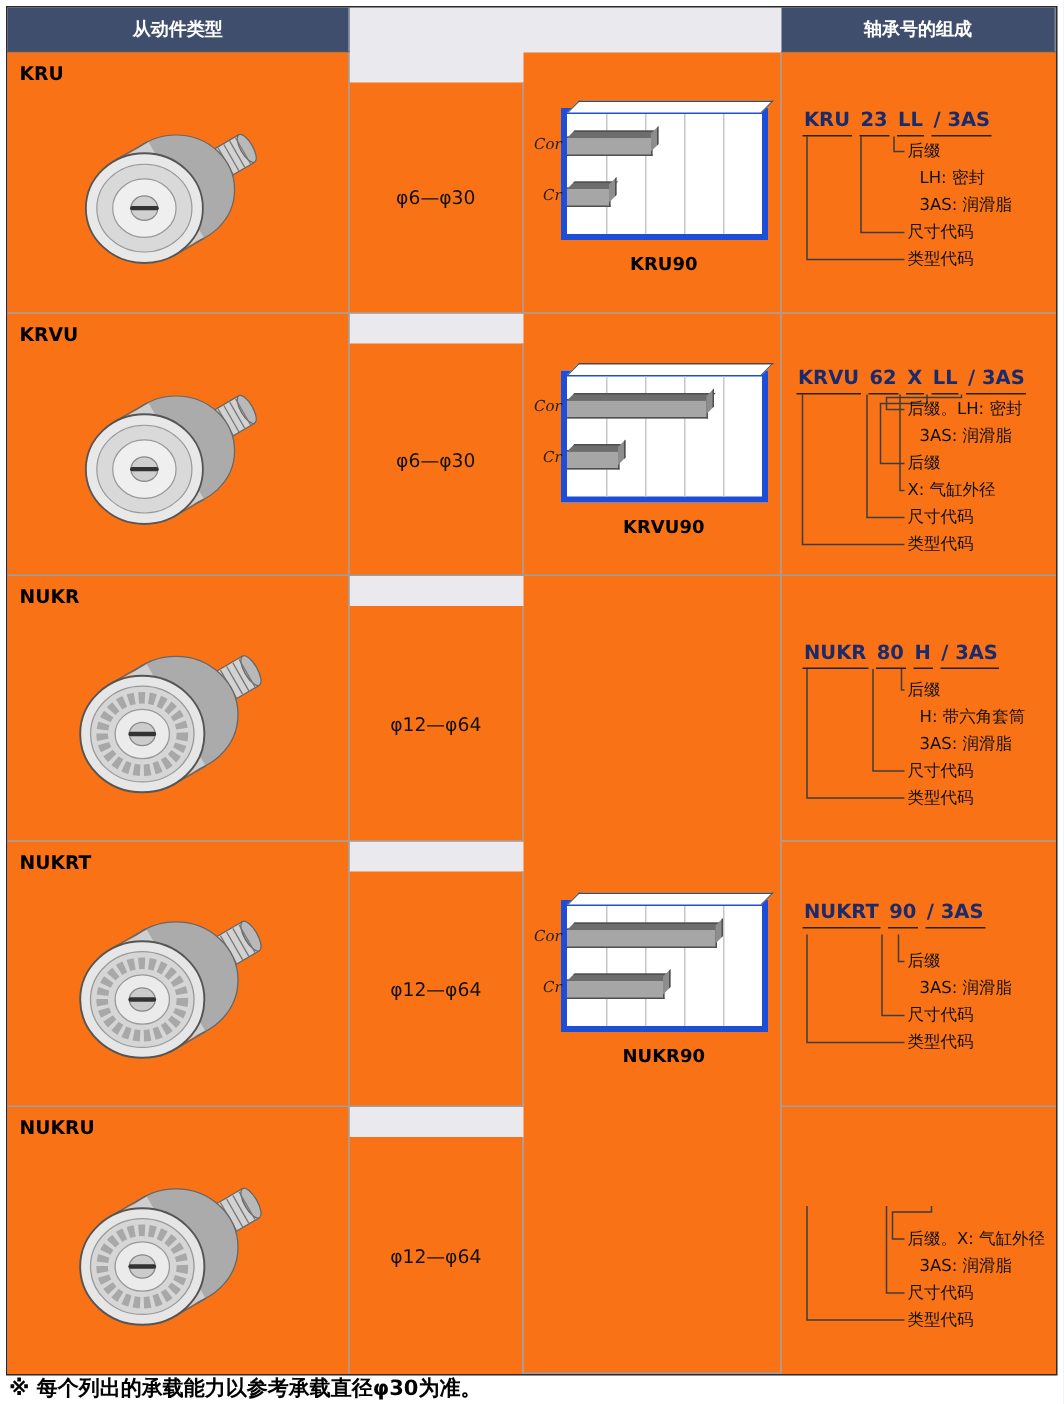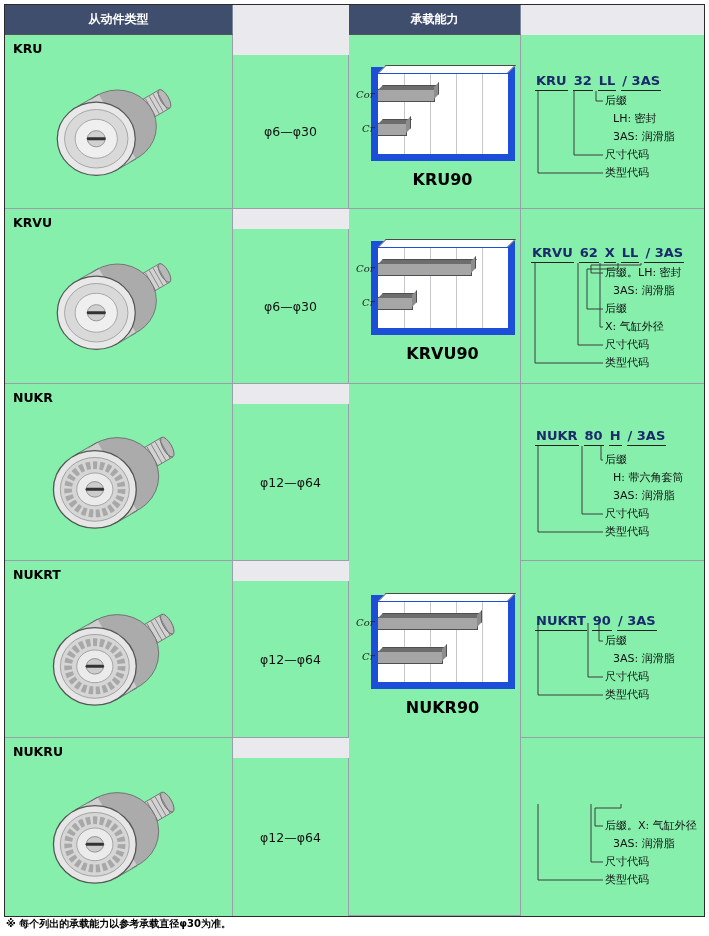--- a/index.html
+++ b/index.html
@@ -117,9 +117,6 @@
     <div class="cell head gr1 gc1">
         <span>从动件类型</span>
       </div>
-    <div class="cell head gr1 gc3">
-        <span>承载能力</span>
-      </div>
 
     <div class="cell gr2 gc1">
       <div class="type-name">KRU</div>

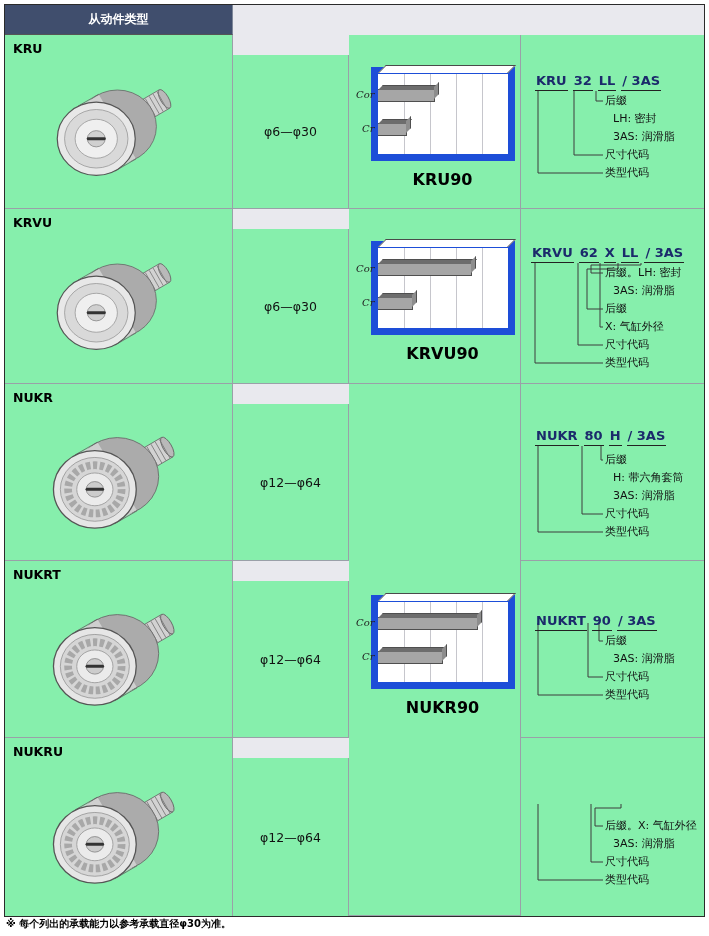--- a/index.html
+++ b/index.html
@@ -117,6 +117,9 @@
     <div class="cell head gr1 gc1">
         <span>从动件类型</span>
       </div>
+    <div class="cell head gr1 gc4">
+        <span>轴承号的组成</span>
+      </div>
 
     <div class="cell gr2 gc1">
       <div class="type-name">KRU</div>

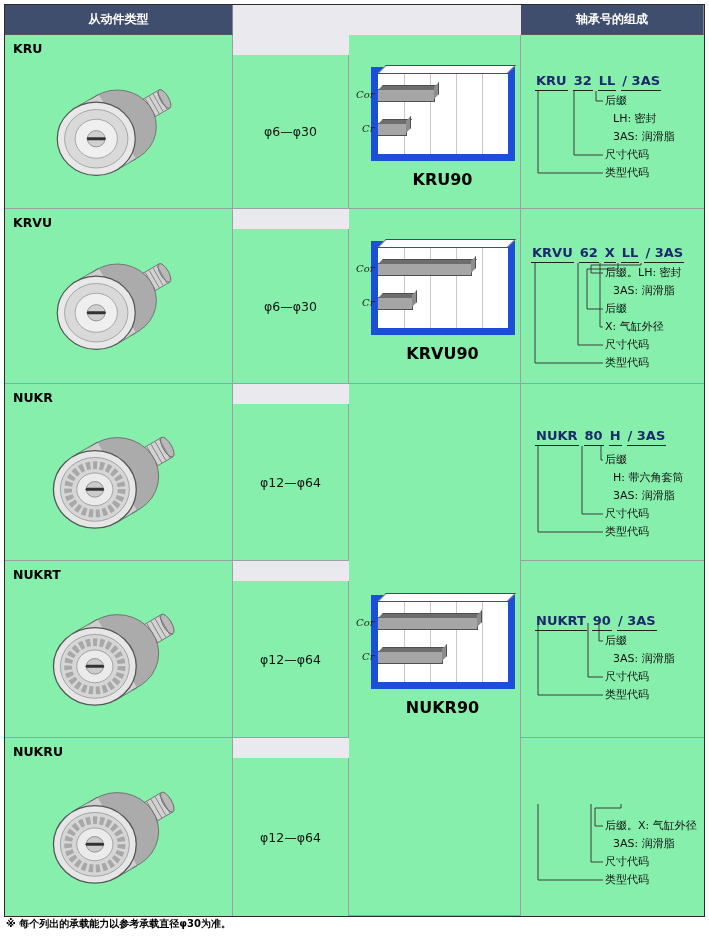--- a/index.html
+++ b/index.html
@@ -13,7 +13,7 @@
     border:1px solid #2b2b2b;
     background:#e9e9ee;
   }
-  .cell{position:relative;background:#86efac;border-right:1px solid #9aa0a8;border-bottom:1px solid #9aa0a8;box-sizing:border-box;}
+  .cell{position:relative;background:#f97316;border-right:1px solid #9aa0a8;border-bottom:1px solid #9aa0a8;box-sizing:border-box;}
   .gc1{grid-column:1}.gc2{grid-column:2}.gc3{grid-column:3}.gc4{grid-column:4;border-right:none}
   .gr1{grid-row:1}.gr2{grid-row:2}.gr3{grid-row:3}.gr4{grid-row:4}.gr5{grid-row:5}.gr6{grid-row:6;border-bottom:none}
   .head{background:#404e6d;color:#fff;display:flex;align-items:center;justify-content:center;

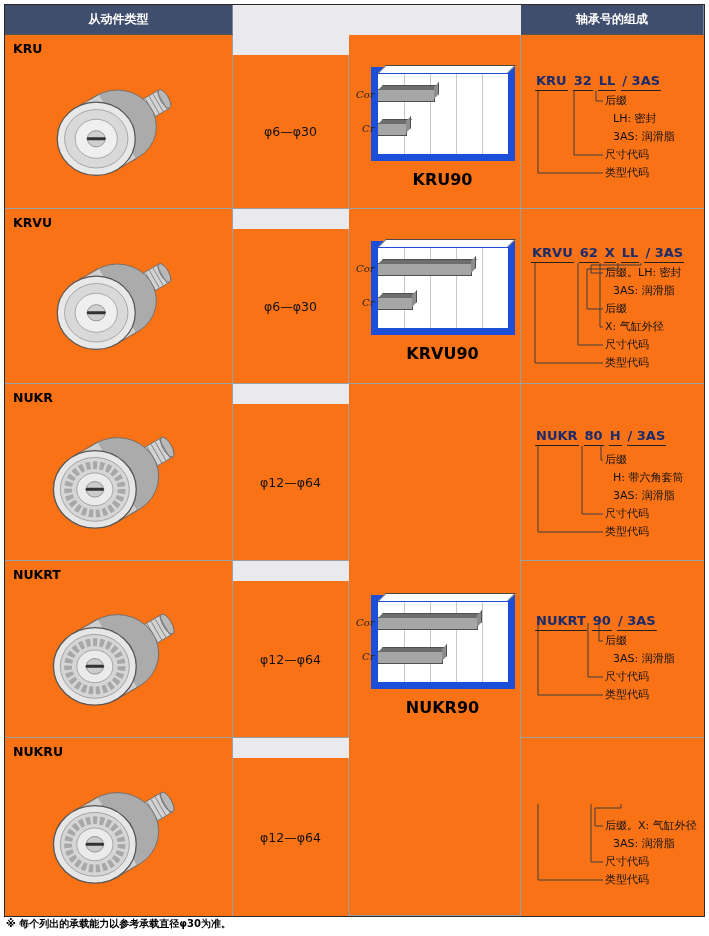--- a/index.html
+++ b/index.html
@@ -153,7 +153,7 @@
         <path d="M17 56 V138 H82 M53 56 V120 H82 M75 56 V66 H82"></path>
       </svg>
       <div class="pn" style="top:38px;left:14px">
-        <span class="seg">KRU</span><span class="seg">32</span><span class="seg">LL</span><span class="seg">/ 3AS</span>
+        <span class="seg">KRU</span><span class="seg">23</span><span class="seg">LL</span><span class="seg">/ 3AS</span>
       </div>
       <span class="pl" style="top:59px;left:84px">后缀</span>
       <span class="pl" style="top:77px;left:92px">LH: 密封</span>

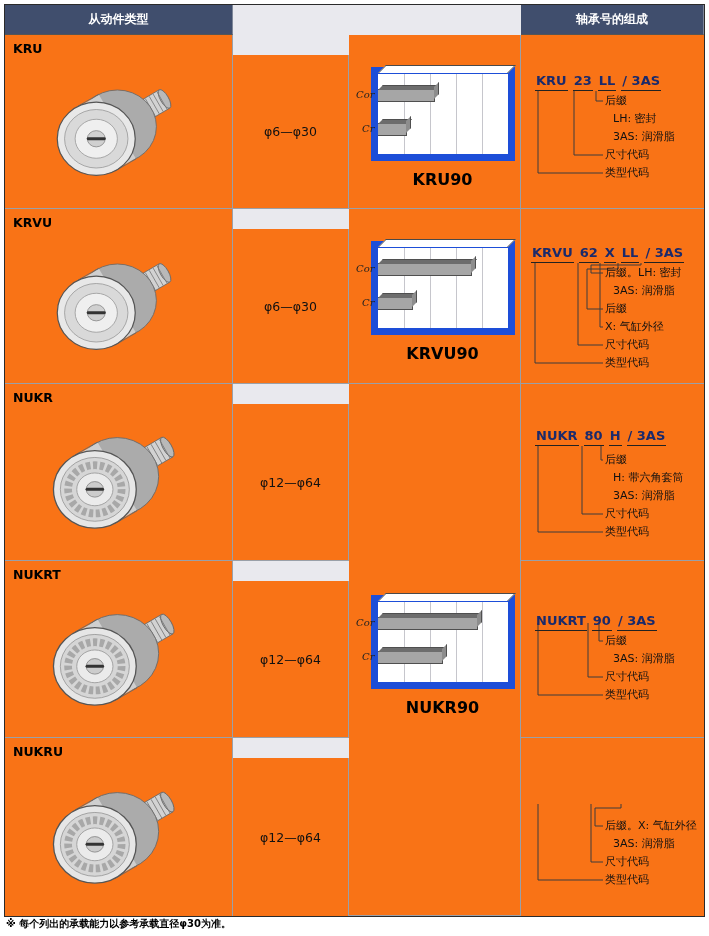--- a/index.html
+++ b/index.html
@@ -23,7 +23,7 @@
   .diam{display:flex;align-items:center;justify-content:center;font-size:12.5px;margin-top:20px;}
   .chartcell{display:flex;align-items:center;justify-content:center;}
   .chart{display:flex;flex-direction:column;align-items:center;padding-left:16px;}
-  .plot{position:relative;width:130px;height:80px;background:#fff;border:7px solid #1d4ed8;margin-top:12px;}
+  .plot{position:relative;width:130px;height:80px;background:#fff;border:4px solid #1d4ed8;margin-top:12px;}
   .plot-top{position:absolute;left:0;top:-9px;width:130px;height:8px;background:#fff;border:1px solid #4a4a4a;border-bottom:none;
             transform:skewX(-45deg);transform-origin:bottom left;box-sizing:border-box;}
   .gl{position:absolute;top:0;bottom:0;width:1px;background:#c6c6cc;}

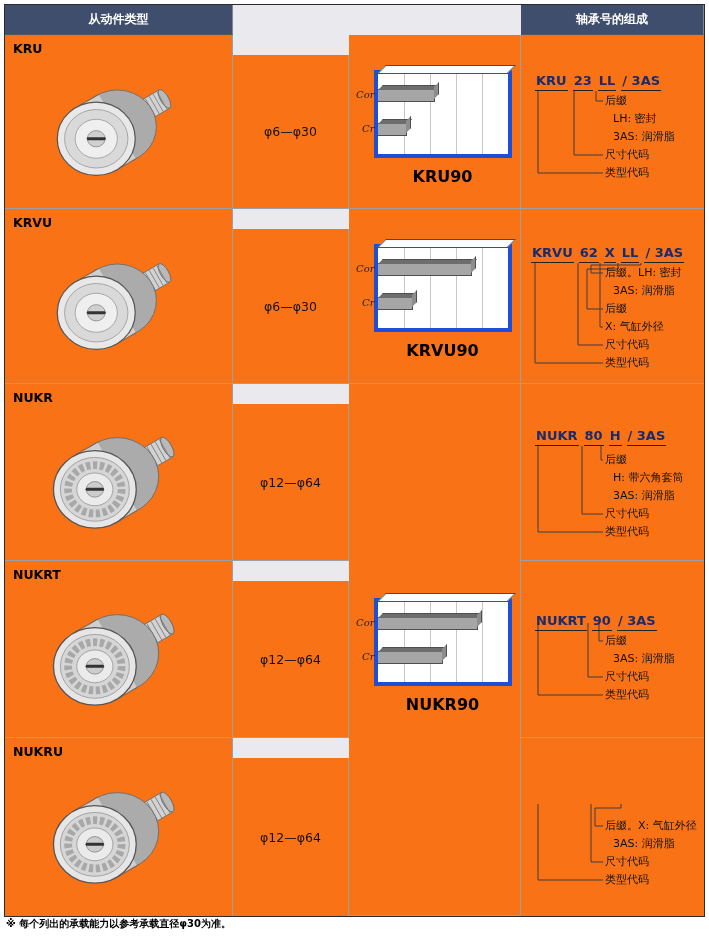--- a/index.html
+++ b/index.html
@@ -37,7 +37,7 @@
   .lab{position:absolute;left:-28px;width:25px;text-align:right;font-family:"DejaVu Serif","Liberation Serif",serif;
        font-style:italic;font-size:10px;color:#222;}
   .lab-cor{top:15px}.lab-cr{top:49px}
-  .chart-title{margin-top:9px;font-weight:bold;font-size:16px;color:#000;}
+  .chart-title{margin-top:9px;font-weight:bold;font-size:12px;color:#000;}
   .pncell{overflow:hidden;}
   .conn{position:absolute;left:0;top:0;}
   .conn path{fill:none;stroke:#3c3c3c;stroke-width:1;}

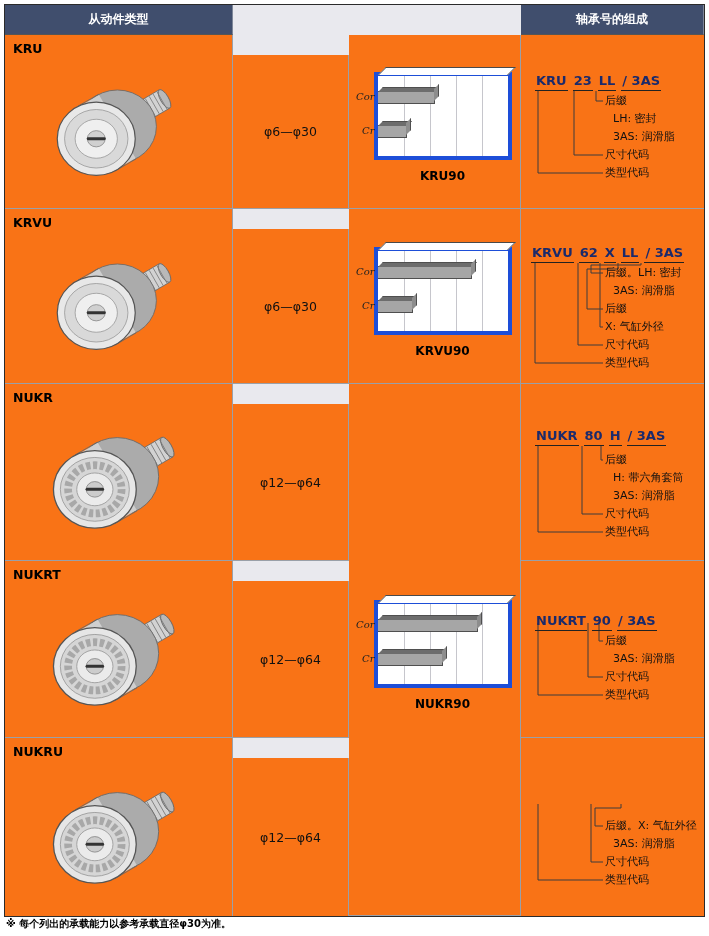--- a/index.html
+++ b/index.html
@@ -262,7 +262,7 @@
       <svg class="conn" width="183" height="177">
         <path d="M17 62 V134 H82 M67 62 V116 H82 M78 62 V80 H82"></path>
       </svg>
-      <div class="pn" style="top:52px;left:14px">
+      <div class="pn" style="top:40px;left:14px">
         <span class="seg">NUKRT</span><span class="seg">90</span><span class="seg">/ 3AS</span>
       </div>
       <span class="pl" style="top:73px;left:84px">后缀</span>

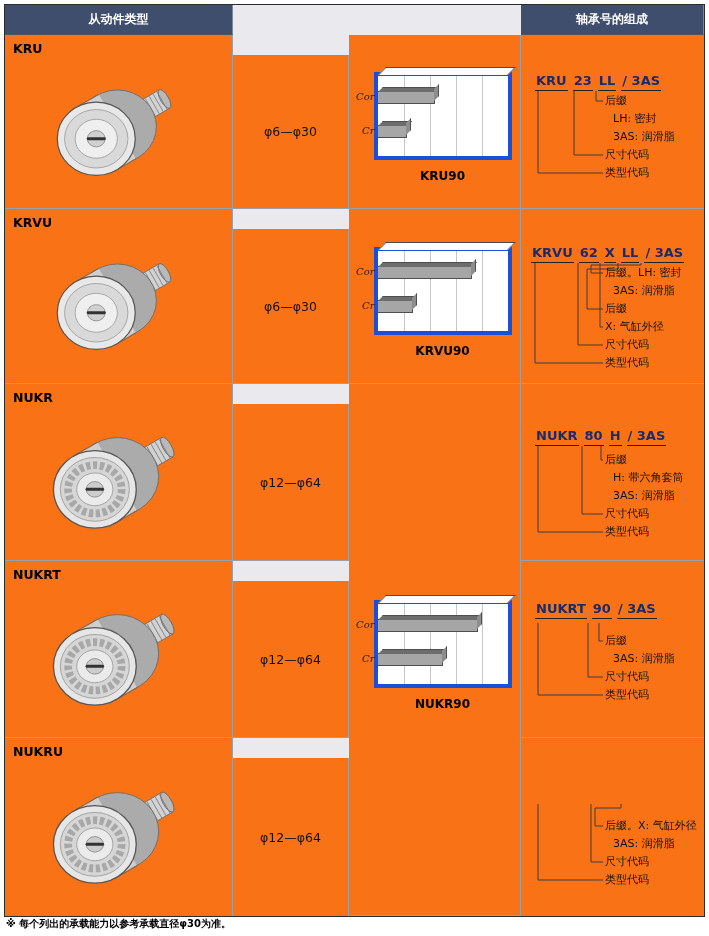--- a/index.html
+++ b/index.html
@@ -44,7 +44,7 @@
   .pn{position:absolute;white-space:nowrap;font-weight:bold;font-size:13px;color:#1b2a6b;}
   .seg{display:inline-block;border-bottom:1.5px solid #222;margin-right:5px;padding:0 1px 2px 1px;}
   .pl{position:absolute;font-size:11px;line-height:13px;color:#111;white-space:nowrap;}
-  .footnote{position:absolute;left:6px;top:917px;font-size:10px;font-weight:bold;color:#000;}
+  .footnote{position:absolute;left:6px;top:917px;font-size:14px;font-weight:bold;color:#000;}
 </style>
 </head>
 <body>

